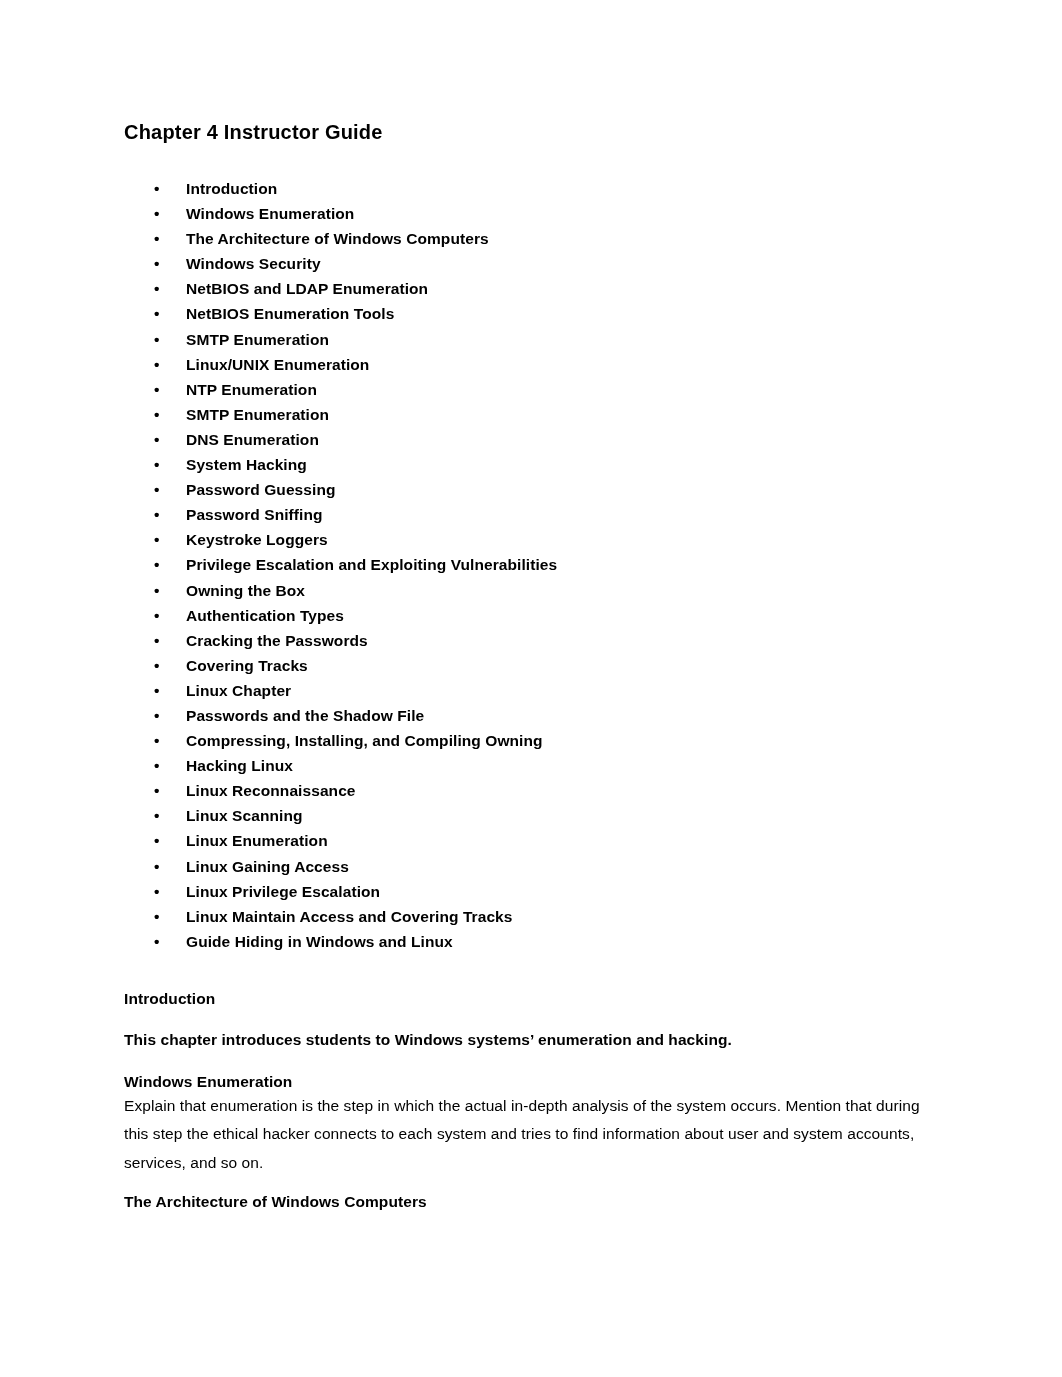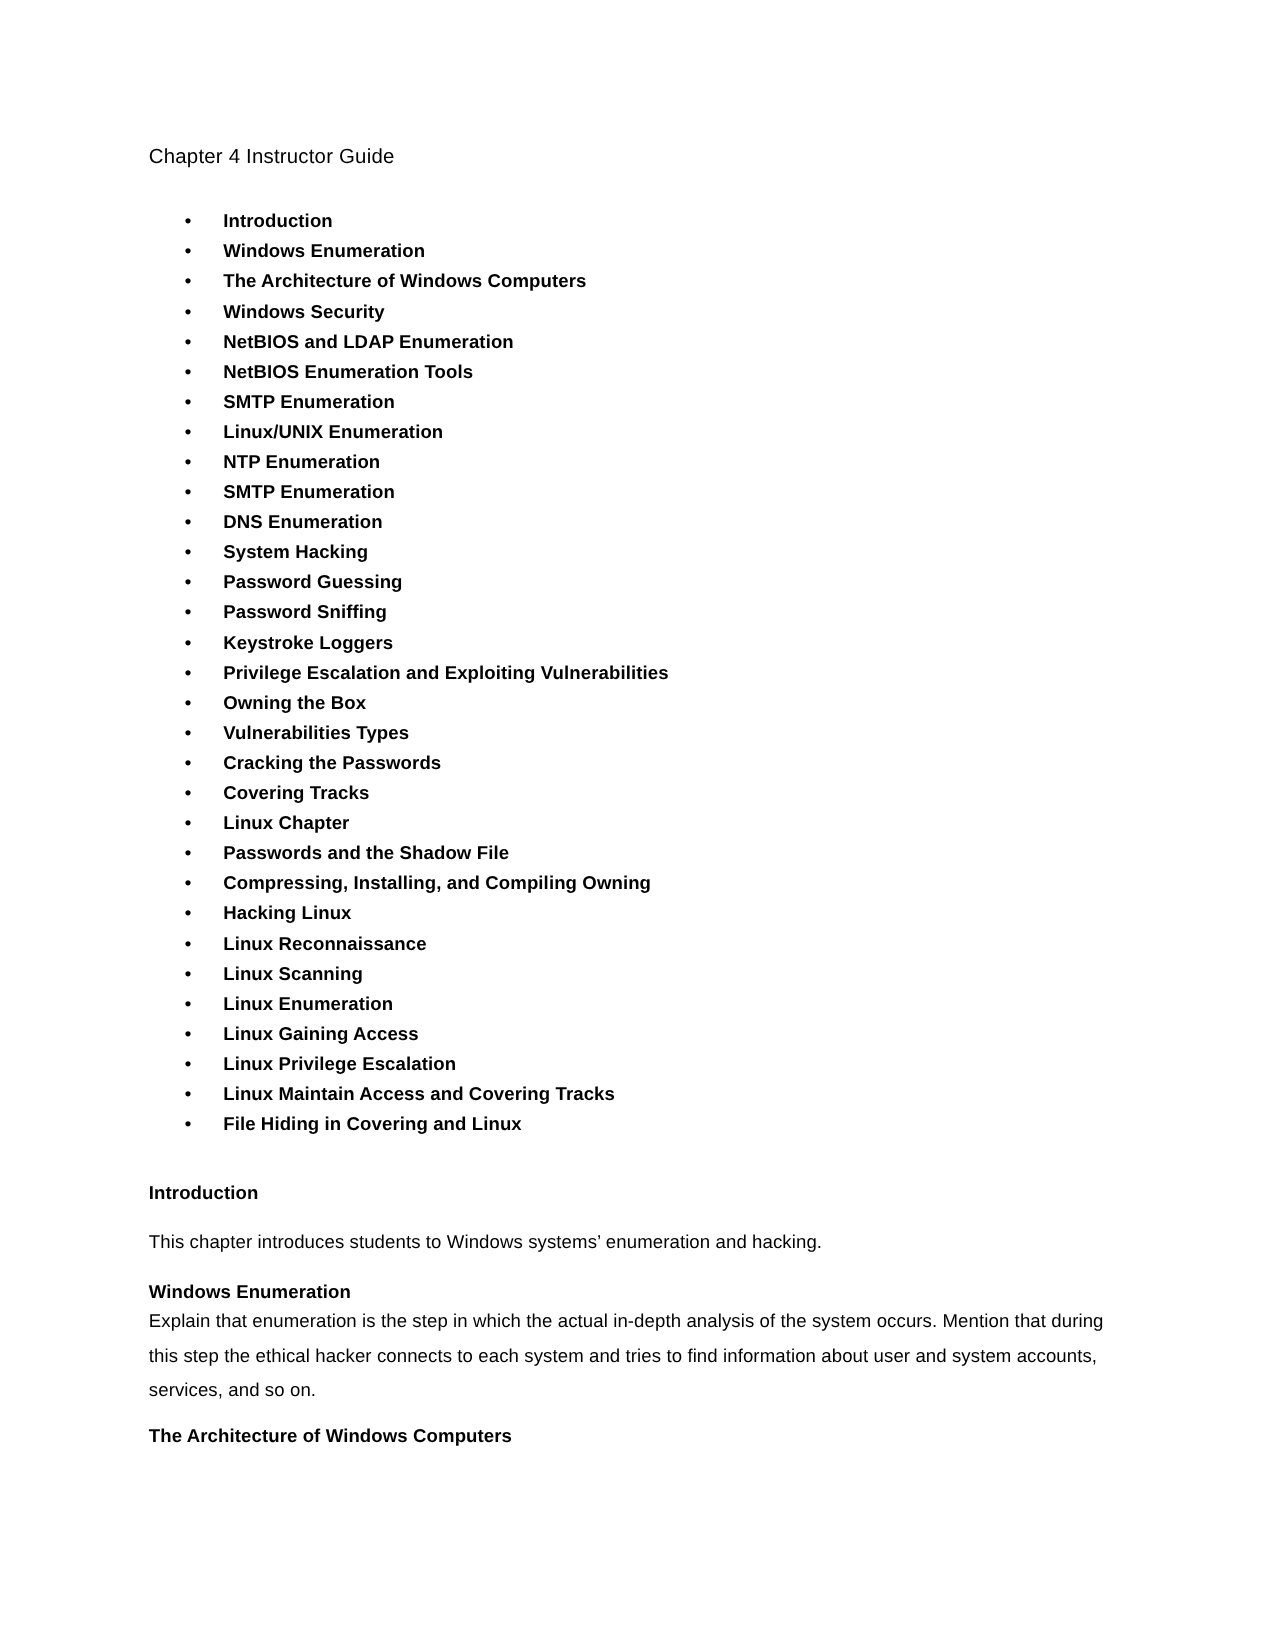--- a/index.html
+++ b/index.html
@@ -23,8 +23,8 @@
     padding: 120px 110px 0 124px;
   }
   .doc-title {
-    font-size: 17px;
-    font-weight: normal;
+    font-size: 20px;
+    font-weight: bold;
     line-height: 1.25;
     margin: 0 0 0 0;
     letter-spacing: 0.01em;

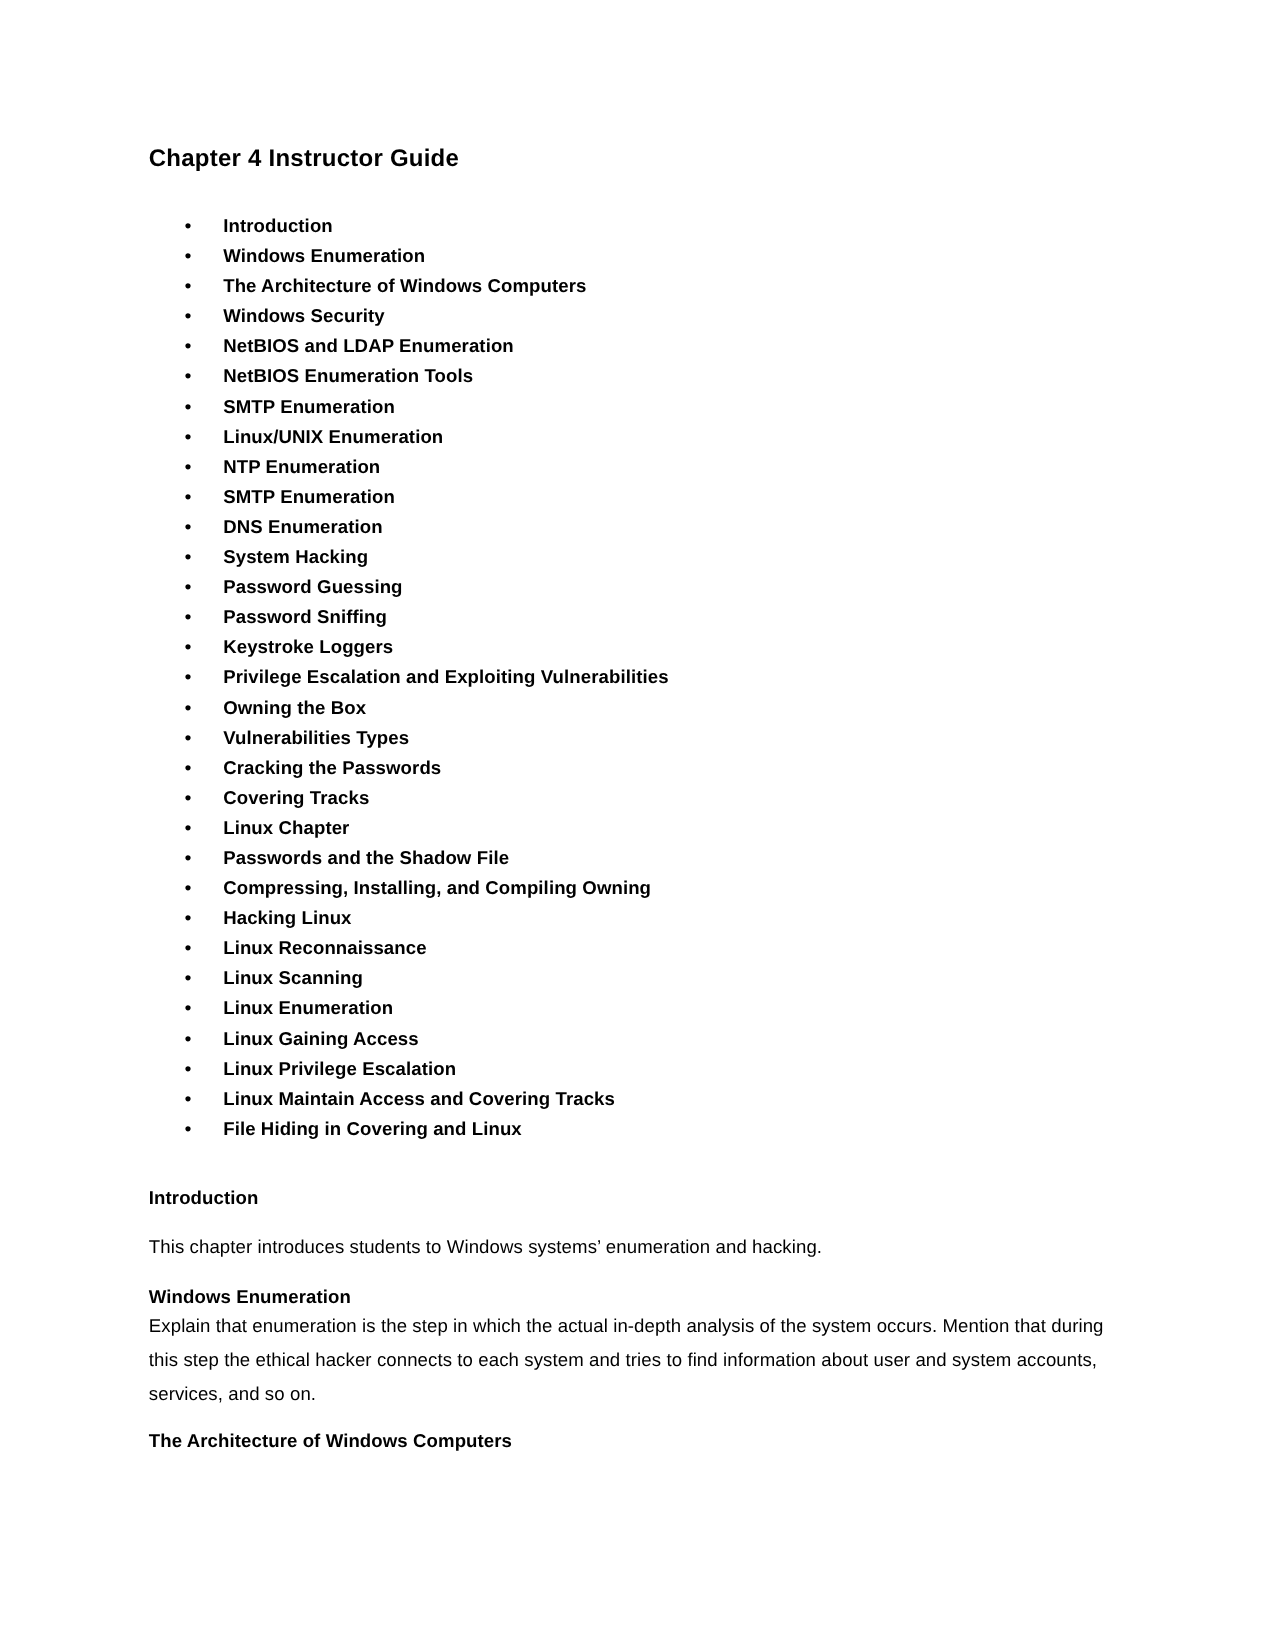--- a/index.html
+++ b/index.html
@@ -99,7 +99,7 @@
       <li class="toc-item"><span class="bullet">•</span><span>Keystroke Loggers</span></li>
       <li class="toc-item"><span class="bullet">•</span><span>Privilege Escalation and Exploiting Vulnerabilities</span></li>
       <li class="toc-item"><span class="bullet">•</span><span>Owning the Box</span></li>
-      <li class="toc-item"><span class="bullet">•</span><span>Vulnerabilities Types</span></li>
+      <li class="toc-item"><span class="bullet">•</span><span>Authentication Types</span></li>
       <li class="toc-item"><span class="bullet">•</span><span>Cracking the Passwords</span></li>
       <li class="toc-item"><span class="bullet">•</span><span>Covering Tracks</span></li>
       <li class="toc-item"><span class="bullet">•</span><span>Linux Chapter</span></li>

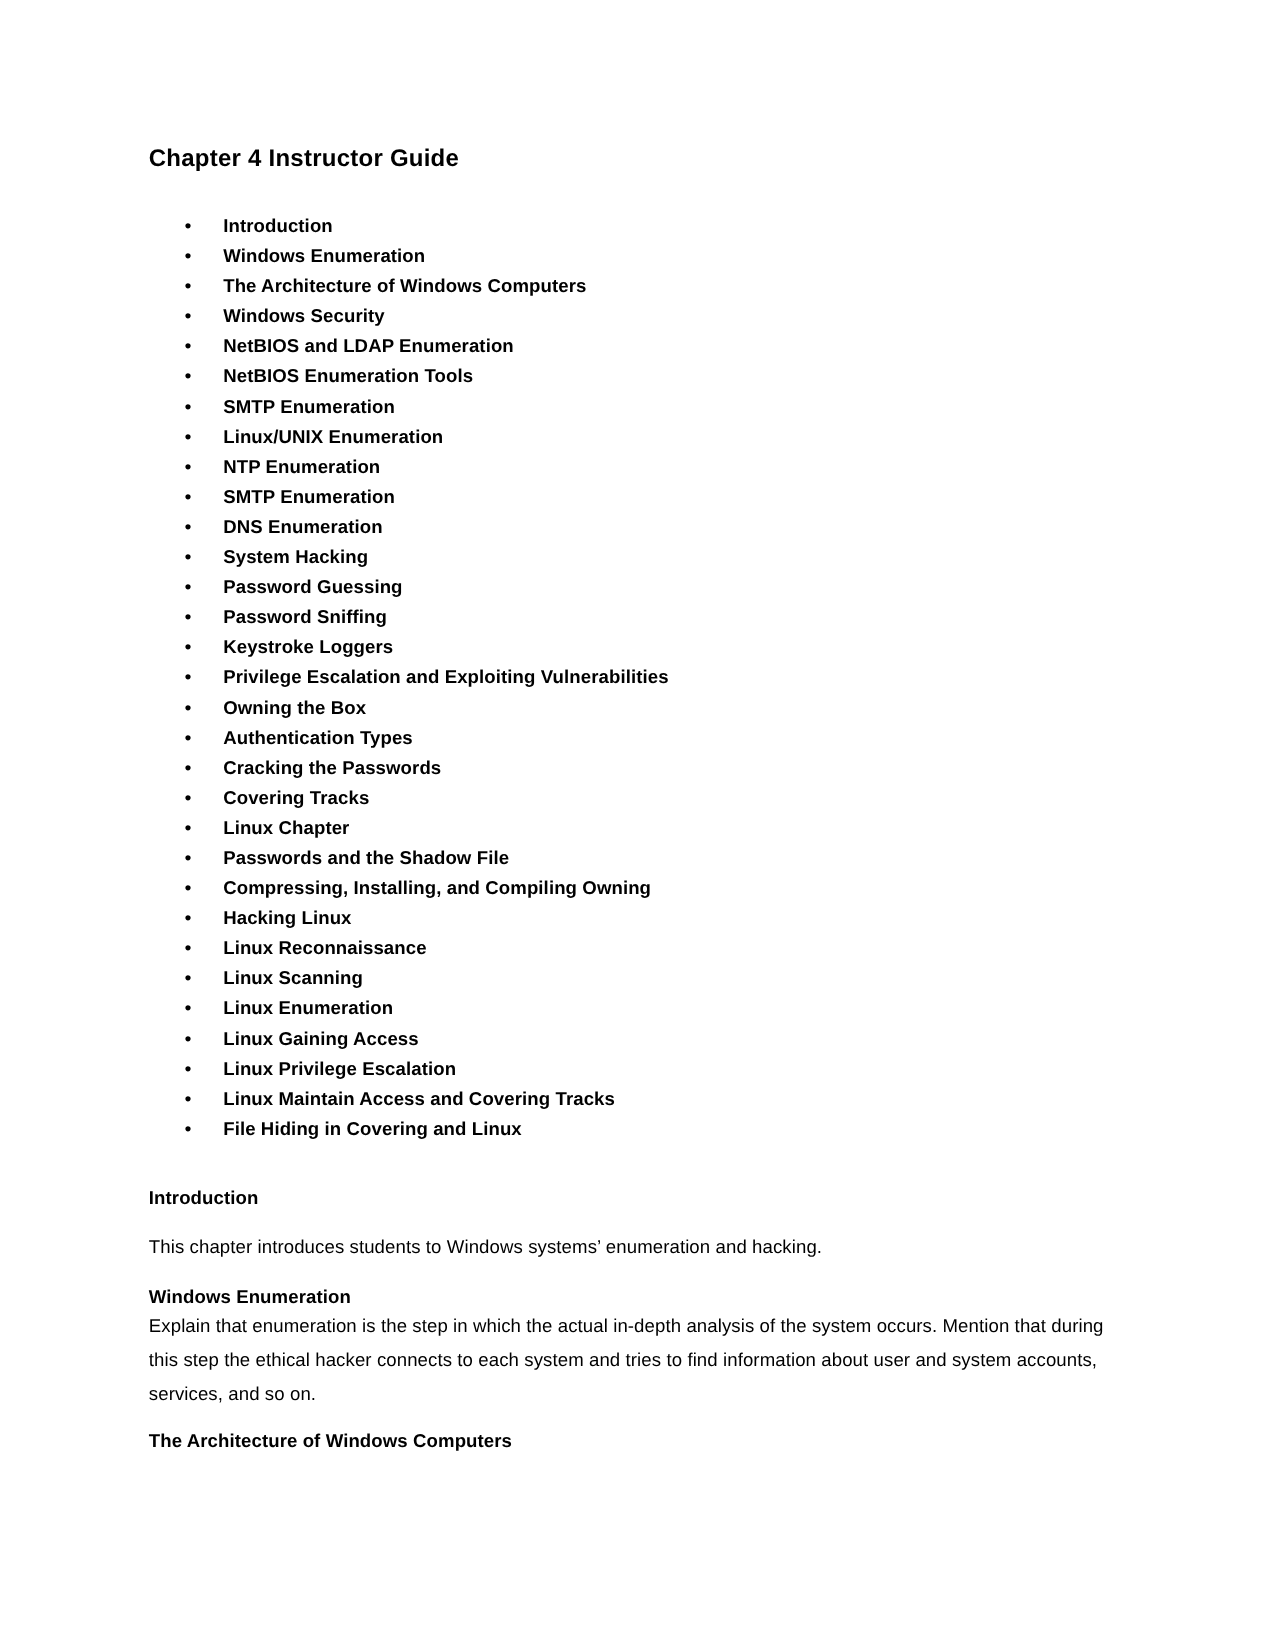--- a/index.html
+++ b/index.html
@@ -112,7 +112,7 @@
       <li class="toc-item"><span class="bullet">•</span><span>Linux Gaining Access</span></li>
       <li class="toc-item"><span class="bullet">•</span><span>Linux Privilege Escalation</span></li>
       <li class="toc-item"><span class="bullet">•</span><span>Linux Maintain Access and Covering Tracks</span></li>
-      <li class="toc-item"><span class="bullet">•</span><span>File Hiding in Covering and Linux</span></li>
+      <li class="toc-item"><span class="bullet">•</span><span>Guide Hiding in Windows and Linux</span></li>
     </ul>
   </div>
 

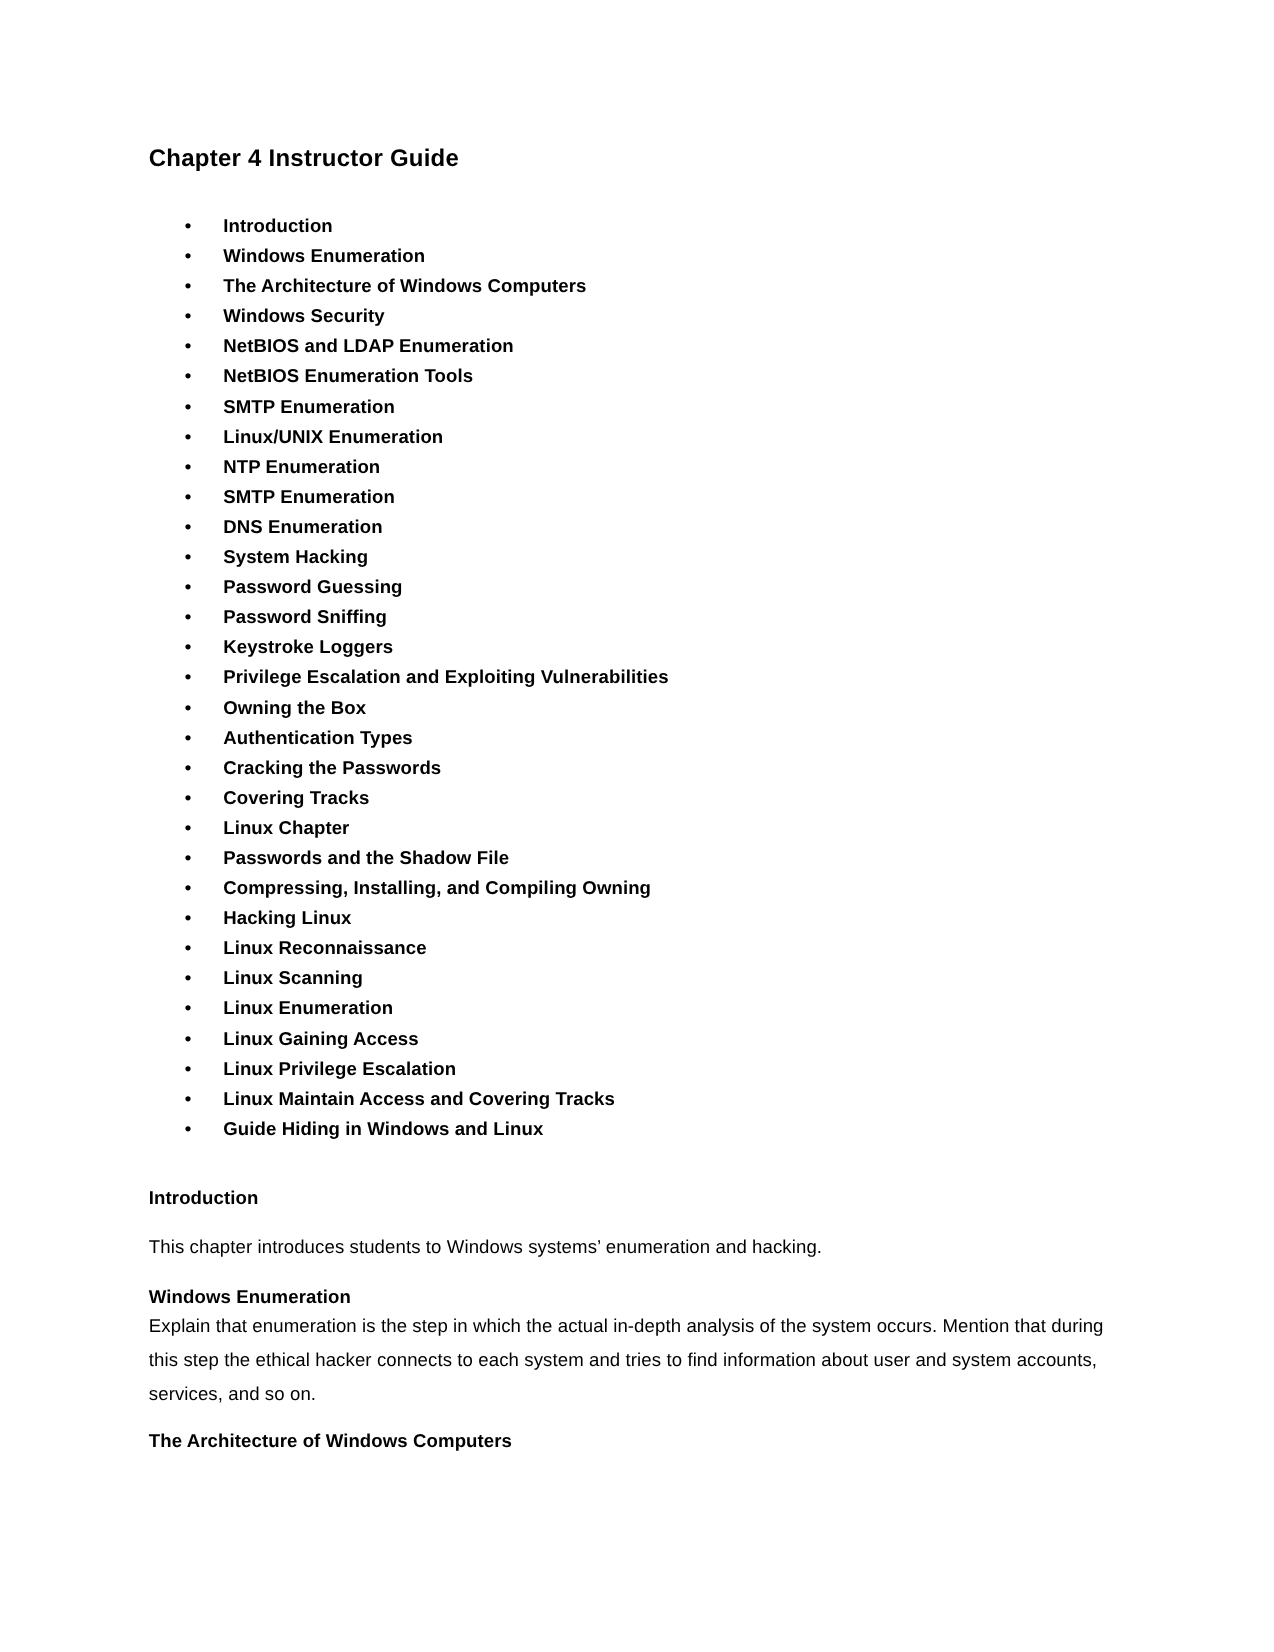--- a/index.html
+++ b/index.html
@@ -68,7 +68,7 @@
     max-width: 815px;
   }
   .sp-intro-head { margin-top: 35px; }
-  .sp-intro-par  { margin-top: 17px; }
+  .sp-intro-par  { margin-top: 17px; font-weight: bold; }
   .sp-we-head    { margin-top: 17px; }
   .sp-we-par     { }
   .sp-arch-head  { margin-top: 14px; }

